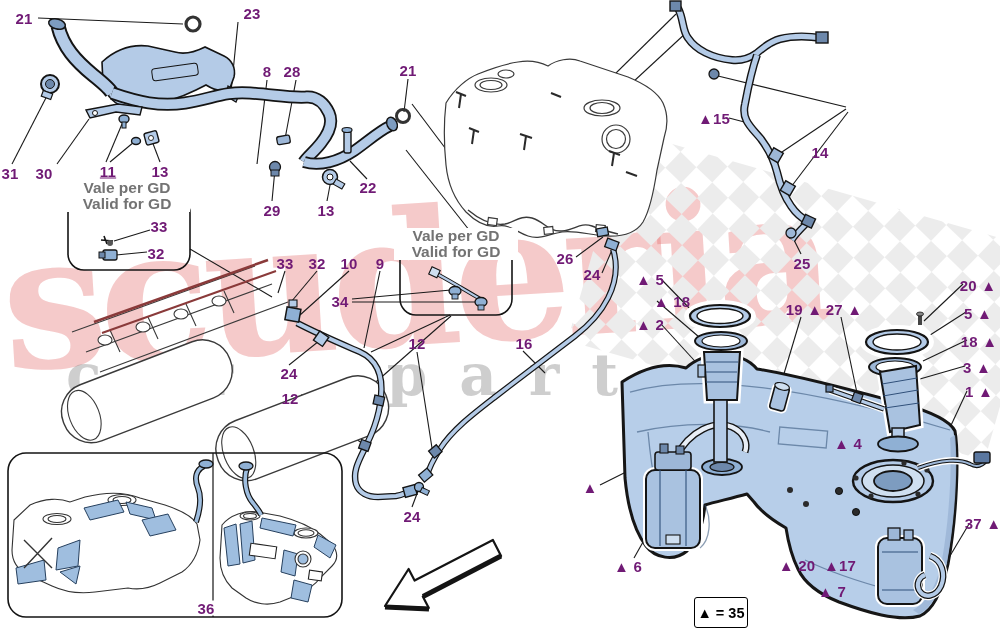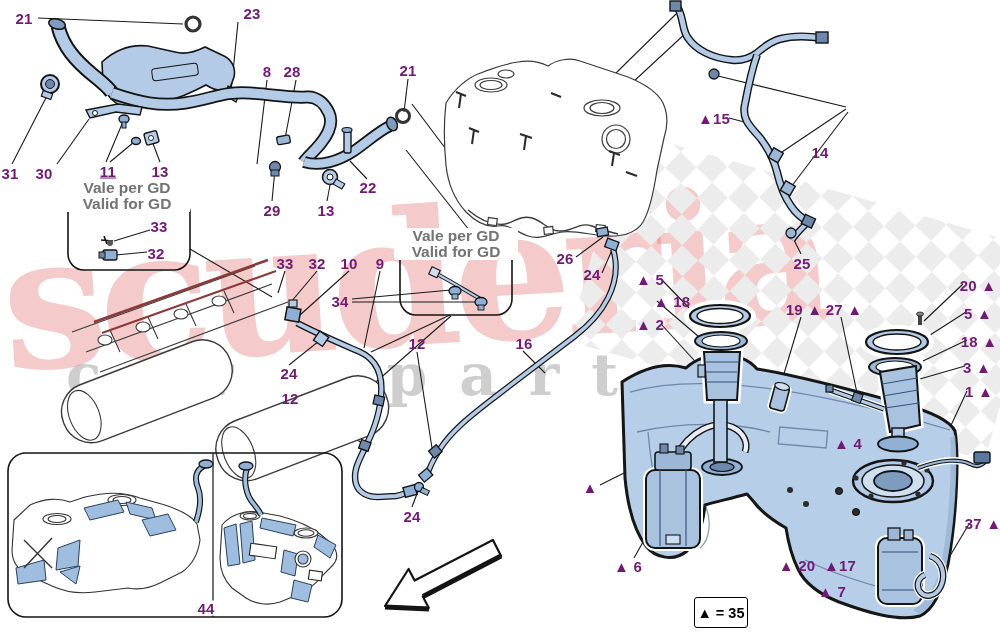--- a/index.html
+++ b/index.html
@@ -437,7 +437,7 @@
     <span>▲ = 35</span>
   </div>
 
-  <div class="callout boxed-bg" style="left:206px;top:608px;">44</div>
+  <div class="callout boxed-bg" style="left:206px;top:608px;">36</div>
 
   <div>
       <div class="callout" style="left: 24px; top: 18px;">21</div>

